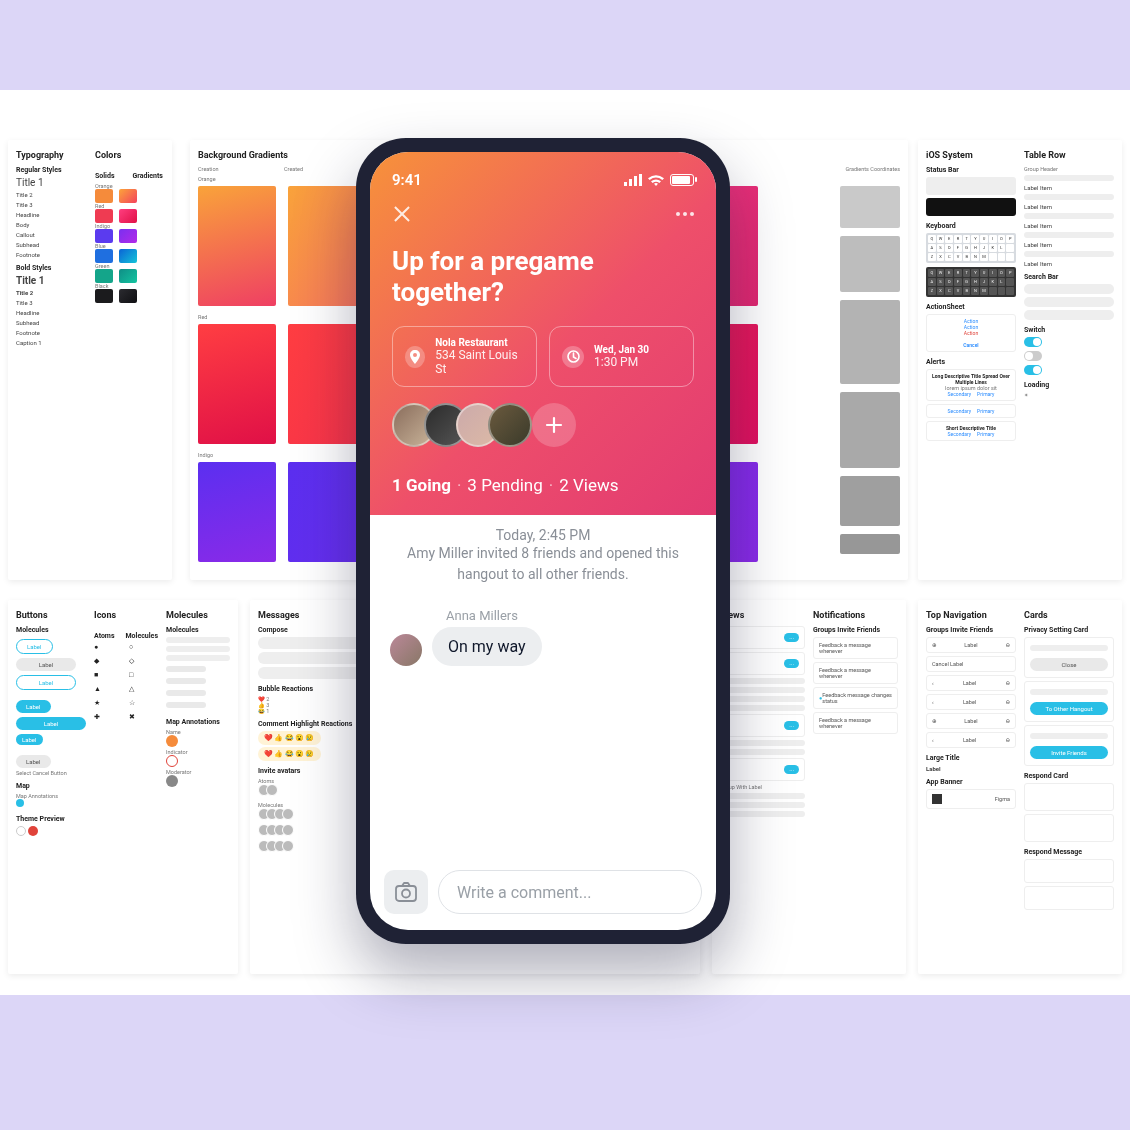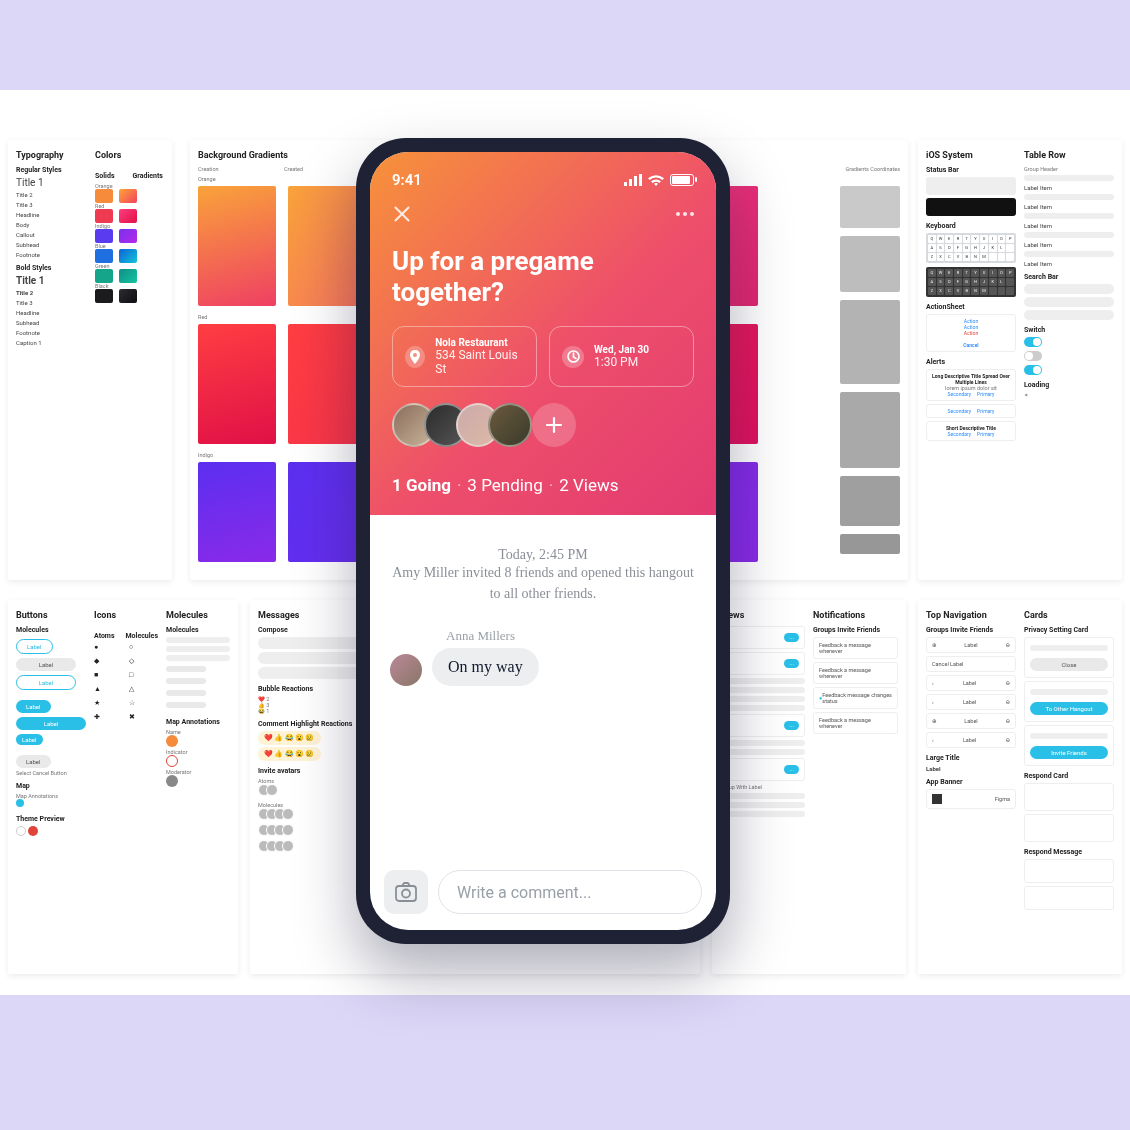--- a/index.html
+++ b/index.html
@@ -139,7 +139,7 @@
   .stats { margin-top:28px; font-size:17px; }
   .stats b{font-weight:700;}
   .stats .sep{opacity:0.6; margin:0 6px;}
-  .body { padding: 32px 20px 0; text-align:center;font-family:Liberation Serif, serif; }
+  .body { padding: 12px 20px 0; text-align:center; }
   .timestamp { color:#8a8f97; font-size:14px; }
   .note { color:#8a8f97; font-size:14px; line-height:1.45; }
   .msgrow { display:flex; align-items:flex-end; gap:10px; margin-top:24px; text-align:left;}

